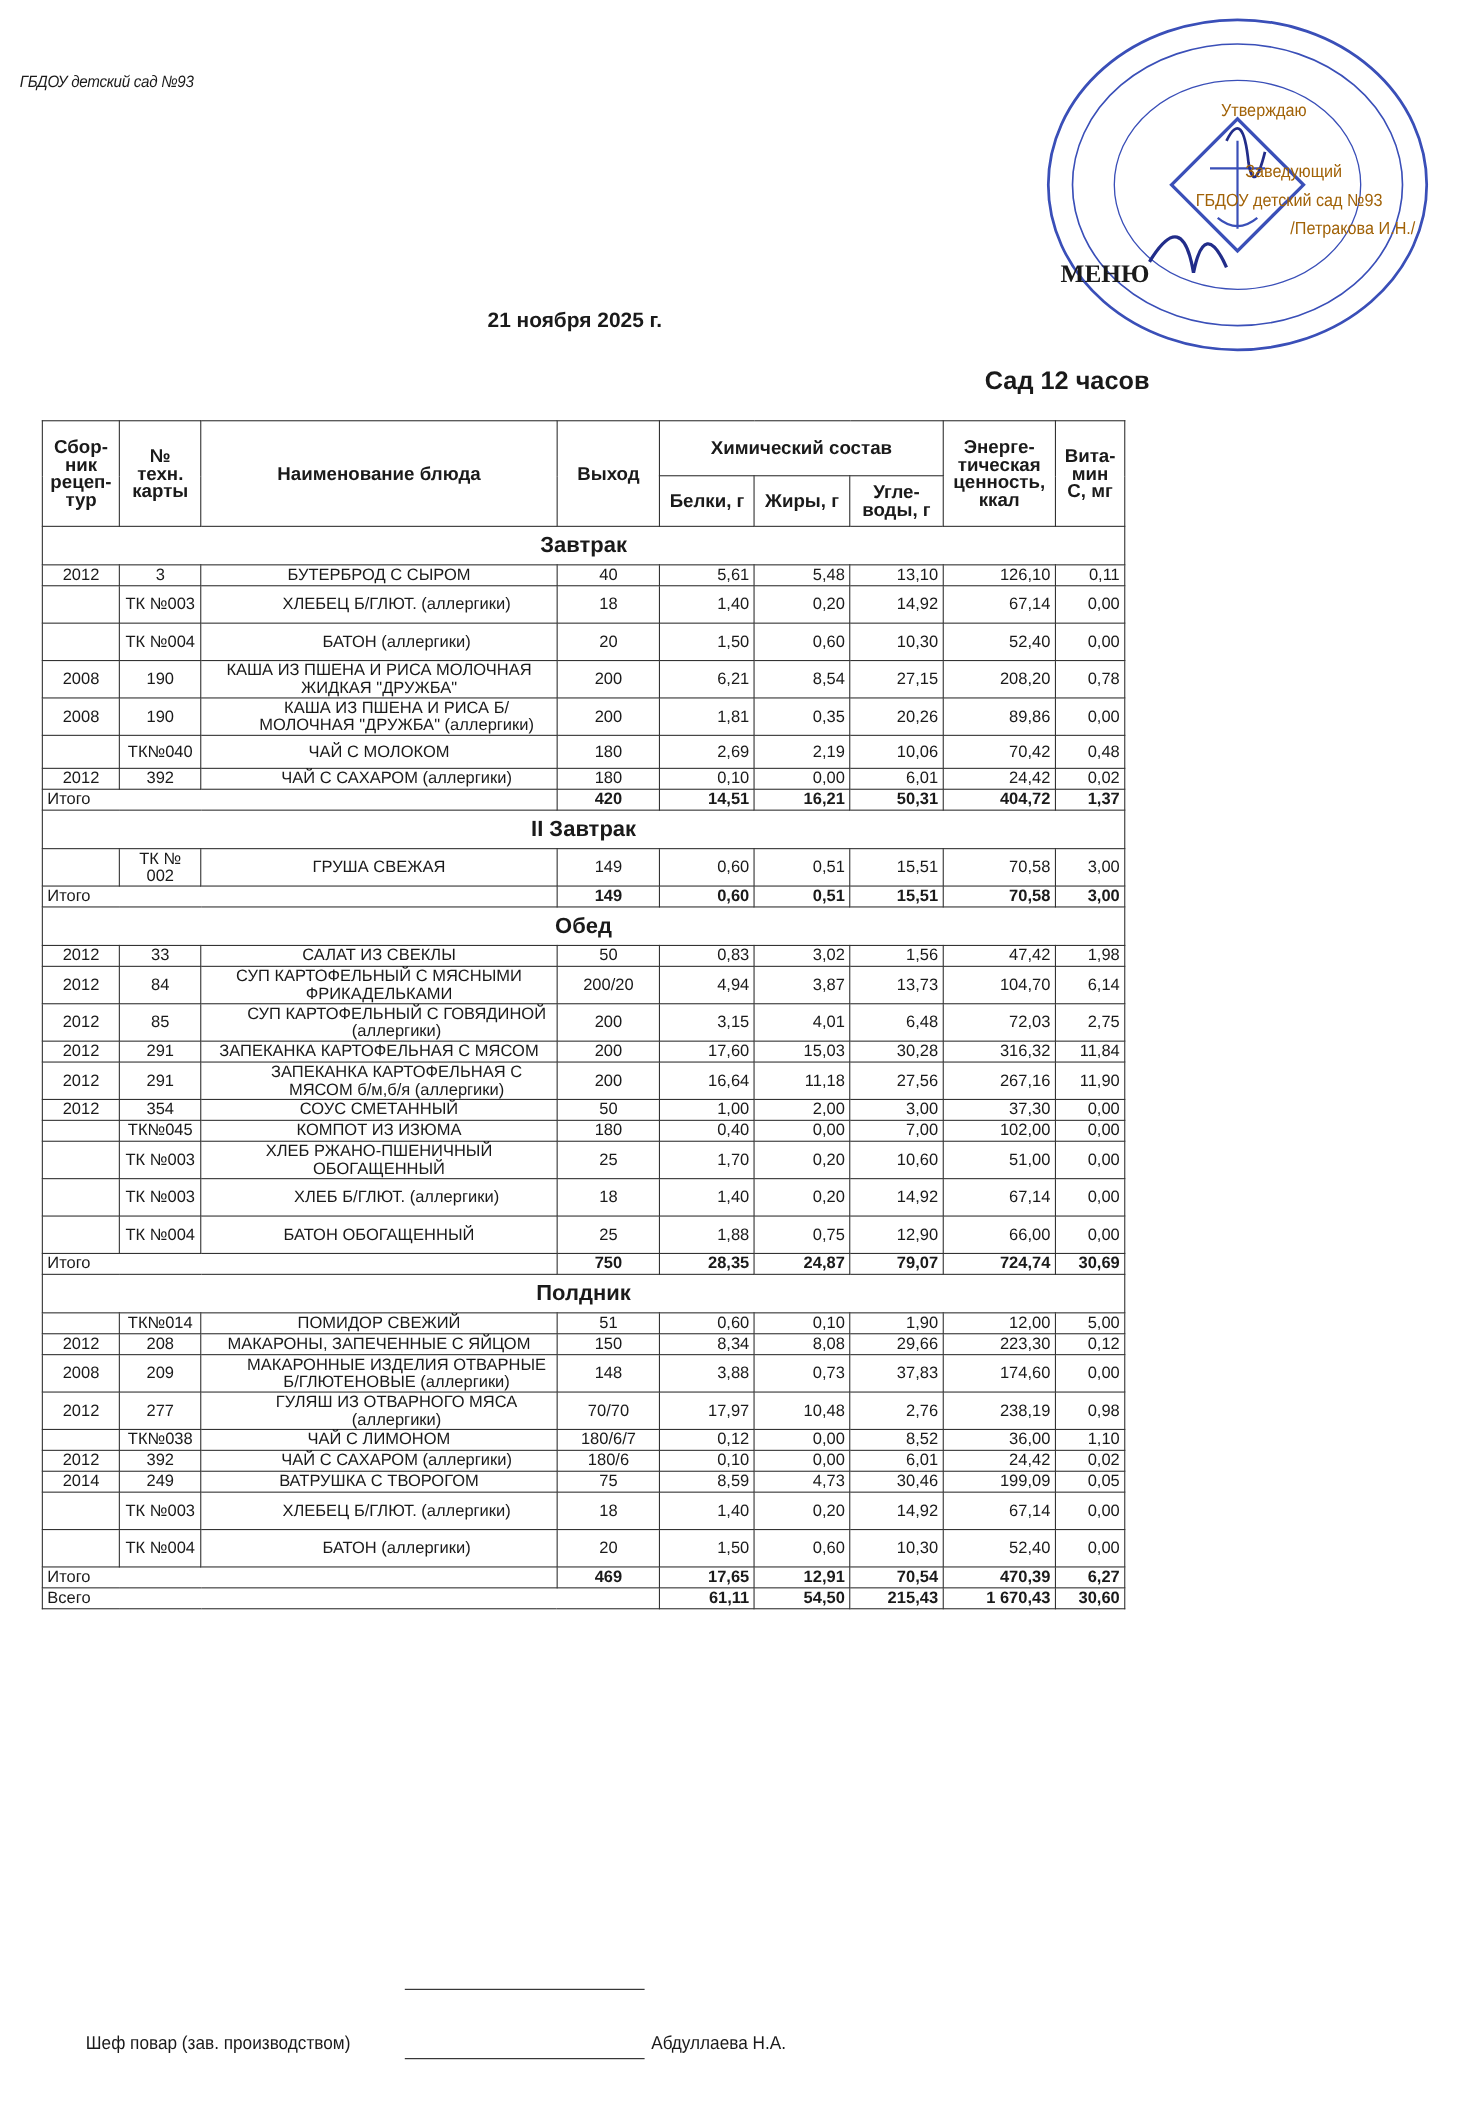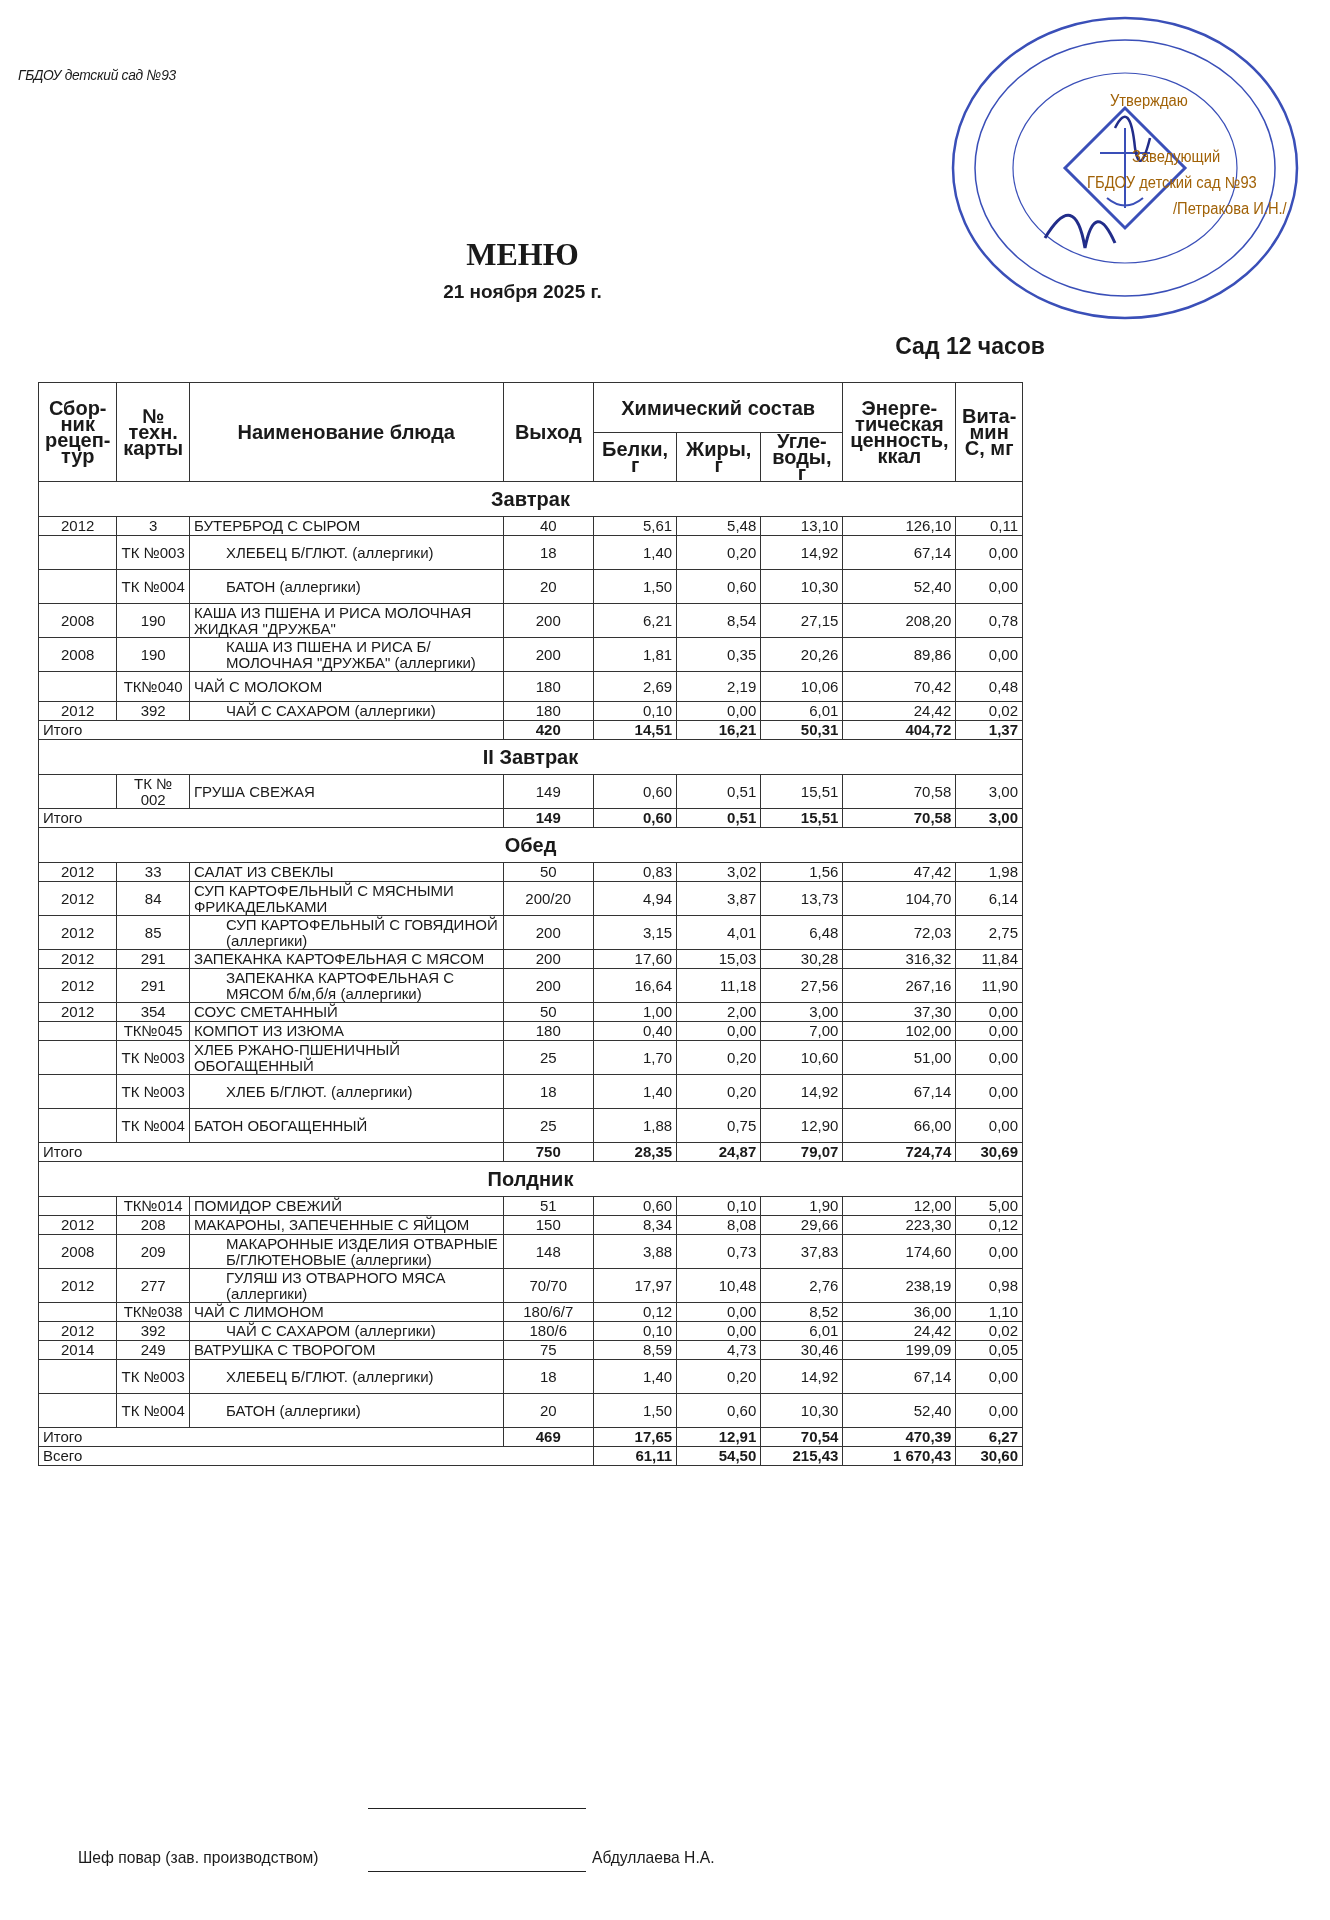--- a/index.html
+++ b/index.html
@@ -12,7 +12,7 @@
   .approve .a3 { margin-left: 2px; }
   .approve .a4 { margin-left: 88px; }
   .stamp { position: absolute; left: 935px; top: 8px; width: 380px; height: 330px; pointer-events: none; }
-  .title { position: absolute; left: 0; width: 1045px; top: 236px; text-align: center; font-family: "Liberation Serif", serif; font-weight: bold; font-size: 32px; }
+  .title { position: absolute; left: 0; width: 1045px; top: 236px; text-align: right; font-family: "Liberation Serif", serif; font-weight: bold; font-size: 23px; }
   .date { position: absolute; left: 0; width: 1045px; top: 281px; text-align: center; font-weight: bold; font-size: 19px; }
   .subtitle { position: absolute; left: 0; width: 1045px; top: 333px; text-align: right; font-weight: bold; font-size: 23px; }
   table.menu { position: absolute; left: 38px; top: 382px; width: 985px; border-collapse: collapse; font-size: 15px; }

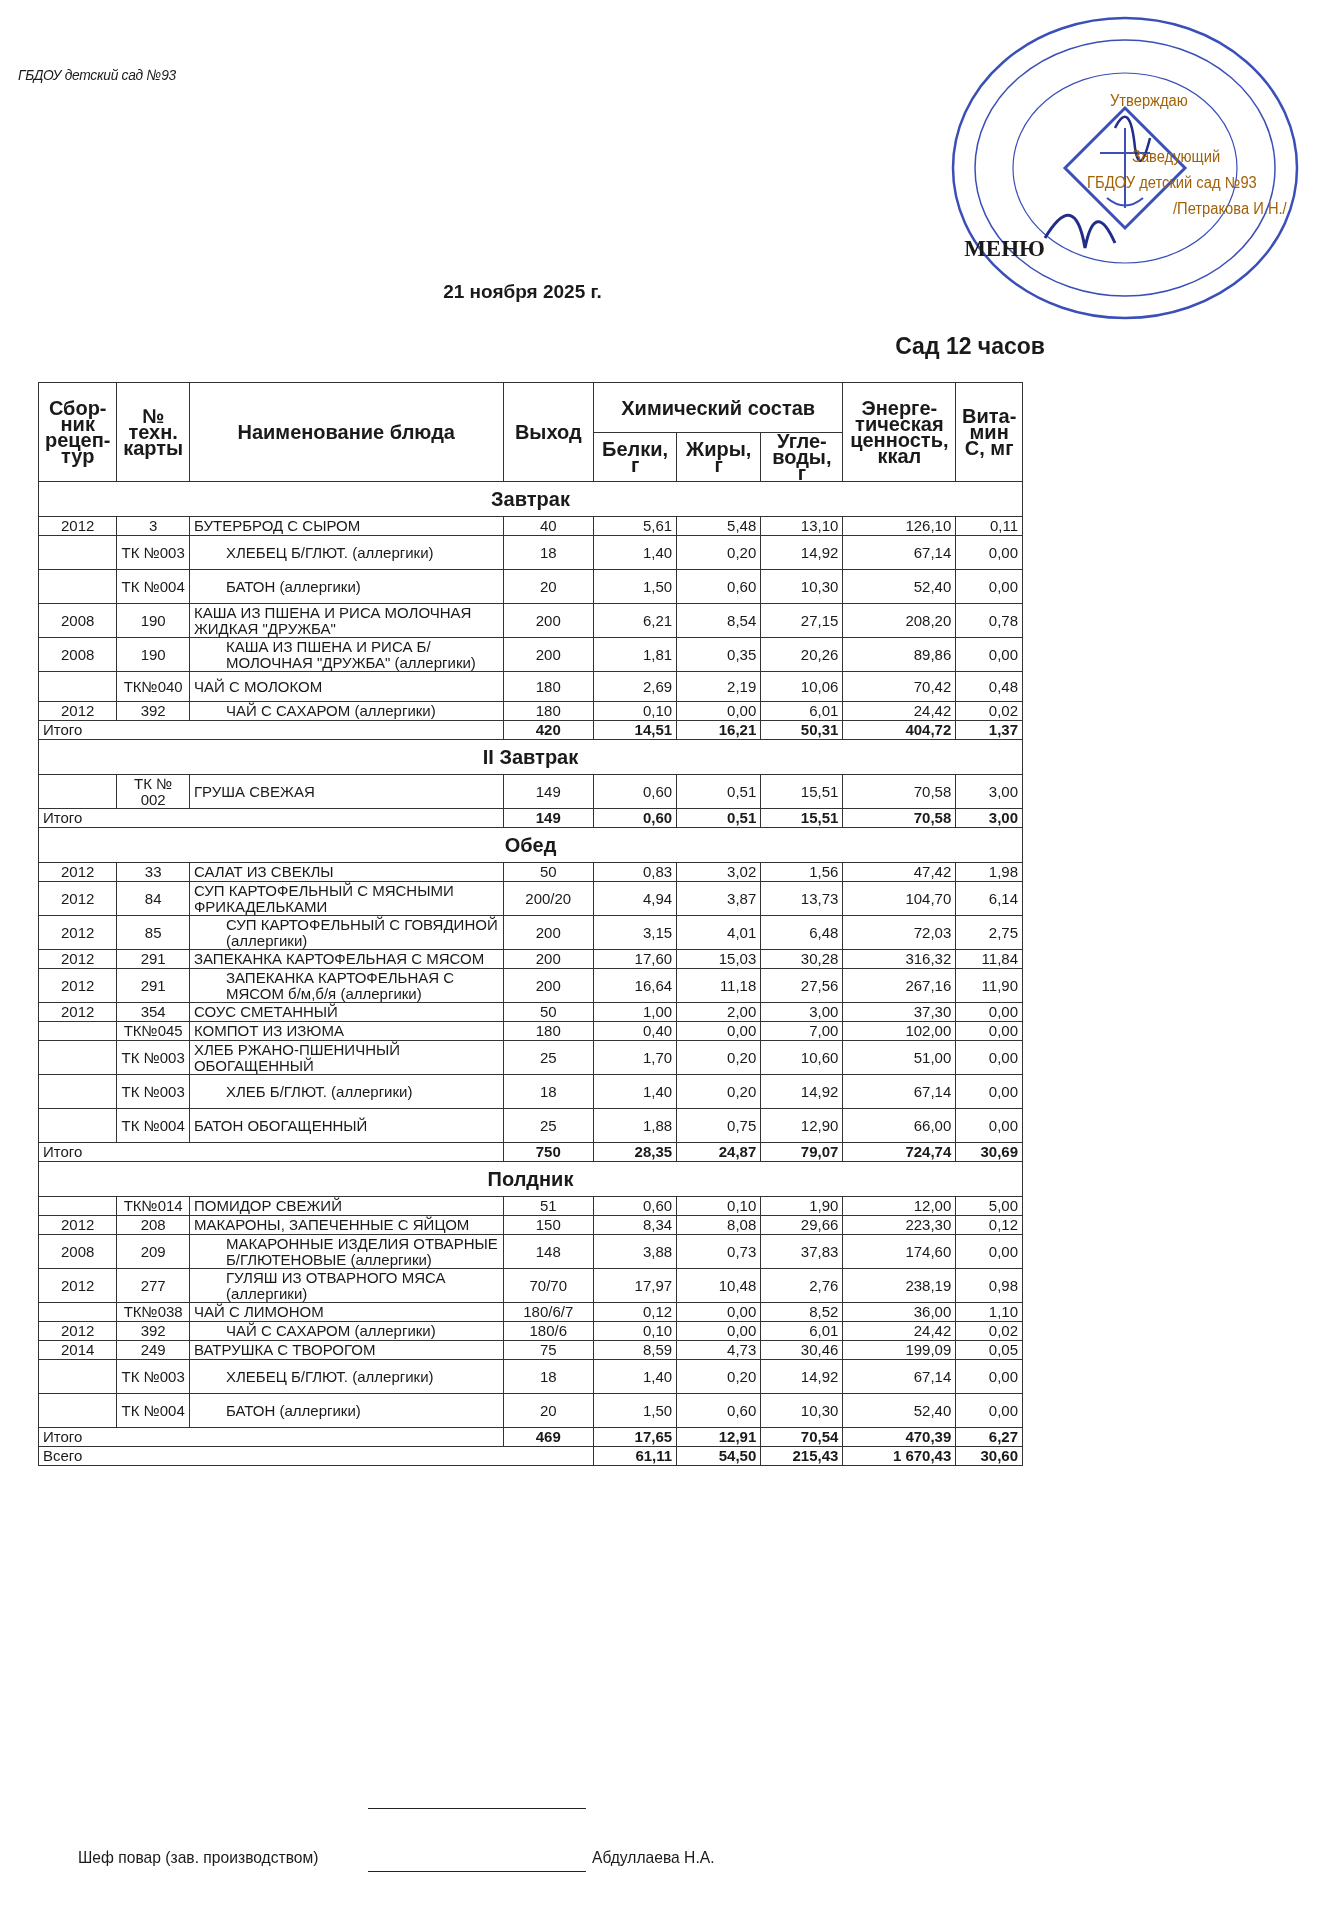--- a/index.html
+++ b/index.html
@@ -17,7 +17,7 @@
   .subtitle { position: absolute; left: 0; width: 1045px; top: 333px; text-align: right; font-weight: bold; font-size: 23px; }
   table.menu { position: absolute; left: 38px; top: 382px; width: 985px; border-collapse: collapse; font-size: 15px; }
   table.menu td, table.menu th { border: 1.5px solid #333; padding: 0 4px; line-height: 16px; }
-  table.menu th { font-weight: bold; font-size: 20px; text-align: center; }
+  table.menu th { font-weight: bold; font-size: 17px; text-align: center; }
   .col-sb { width: 63px; } .col-tk { width: 66px; } .col-nm { width: 298px; } .col-out { width: 86px; }
   .col-b { width: 79px; } .col-z { width: 80px; } .col-u { width: 78px; } .col-e { width: 94px; } .col-v { width: 58px; }
   td.c { text-align: center; }

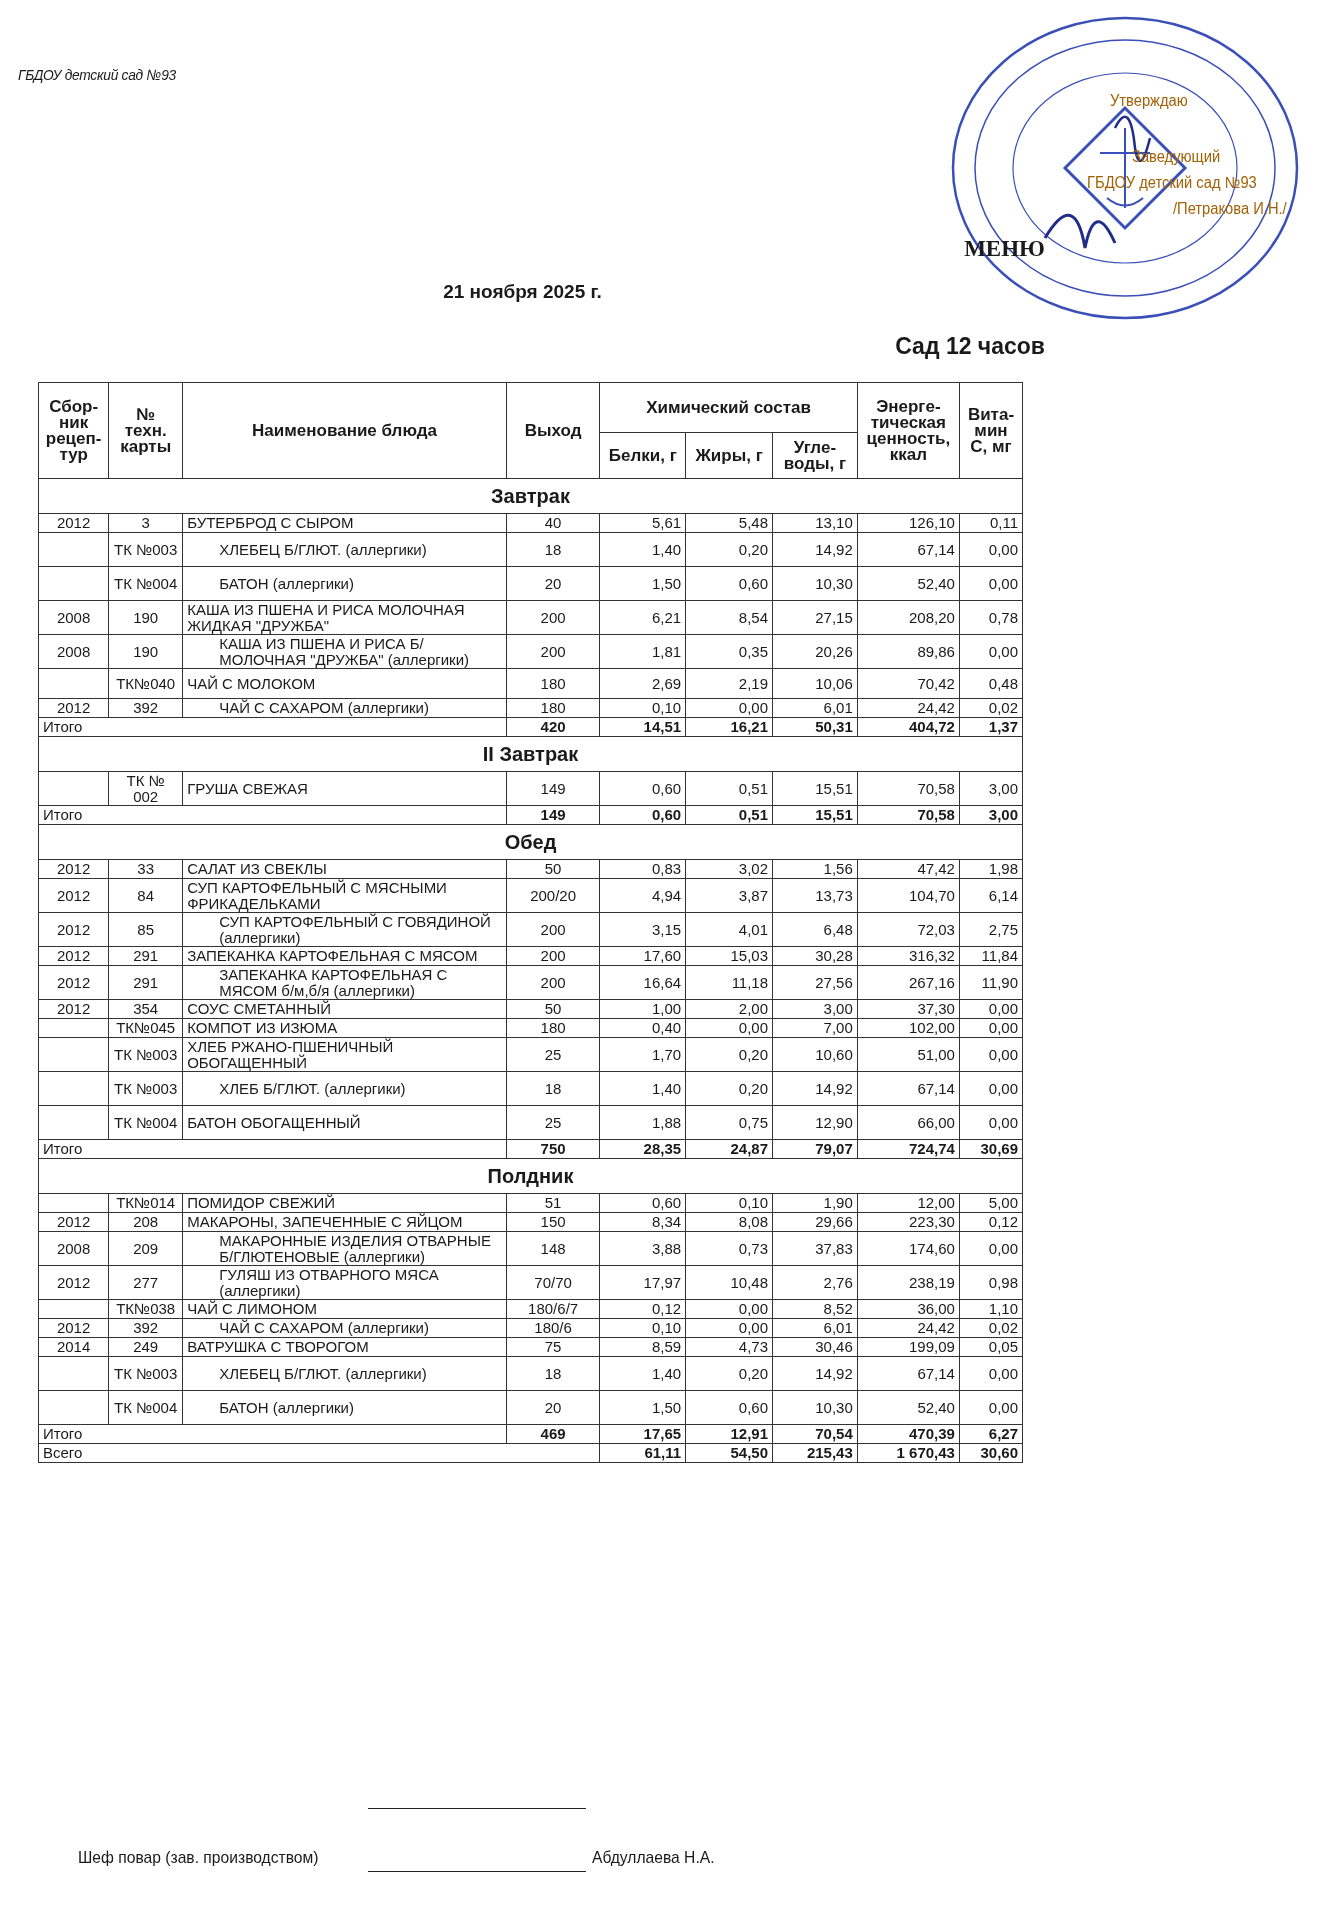--- a/index.html
+++ b/index.html
@@ -22,7 +22,7 @@
   .col-b { width: 79px; } .col-z { width: 80px; } .col-u { width: 78px; } .col-e { width: 94px; } .col-v { width: 58px; }
   td.c { text-align: center; }
   td.r { text-align: right; }
-  td.name { text-align: left; margin-left: 39px; }
+  td.name { text-align: center; margin-left: 39px; }
   td.name.ind { padding-left: 36px; }
   tr.section td { text-align: center; font-weight: bold; font-size: 20px; height: 34px; }
   tr.total td { font-weight: bold; }

